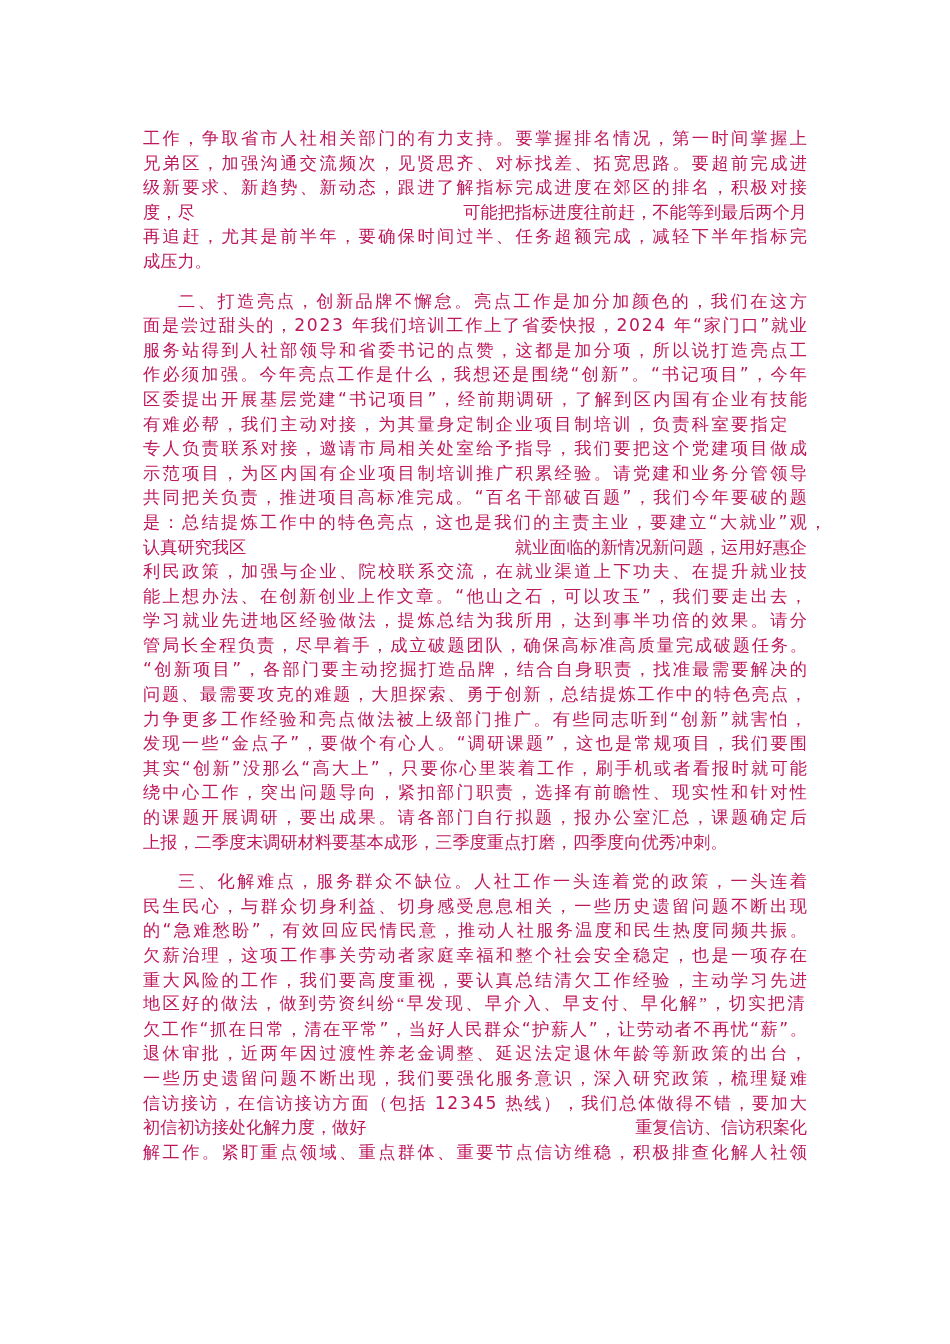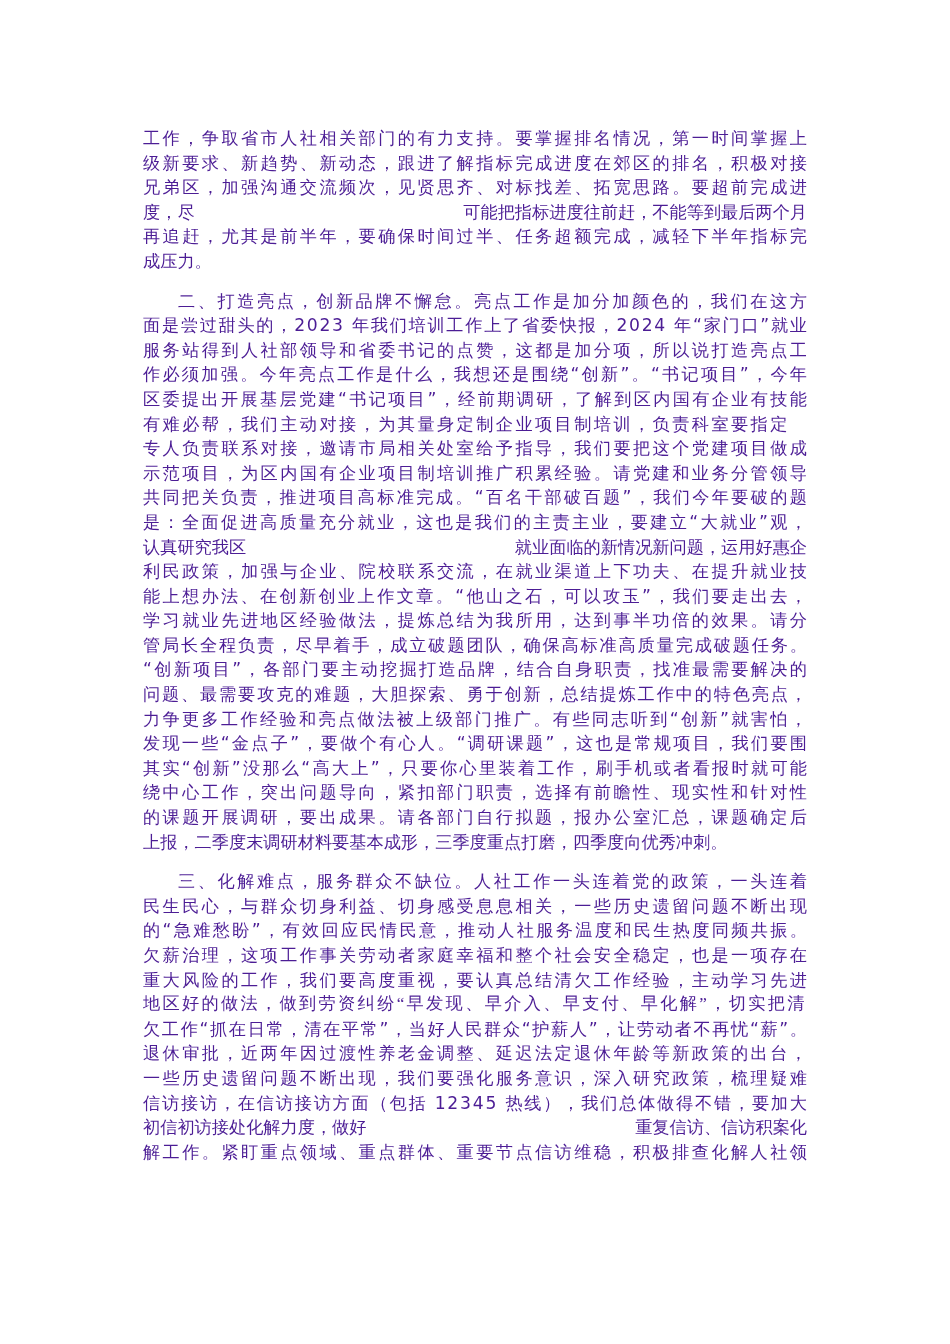--- a/index.html
+++ b/index.html
@@ -7,7 +7,7 @@
   .page {
     position:absolute; left:143px; top:126px; width:664px;
     font-family:"DejaVu Sans","Liberation Sans",sans-serif;
-    font-size:17.2px; color:#4c1d95;
+    font-size:17.2px; color:#be185d;
   }
   .para { margin:0 0 15px 0; }
   .line {

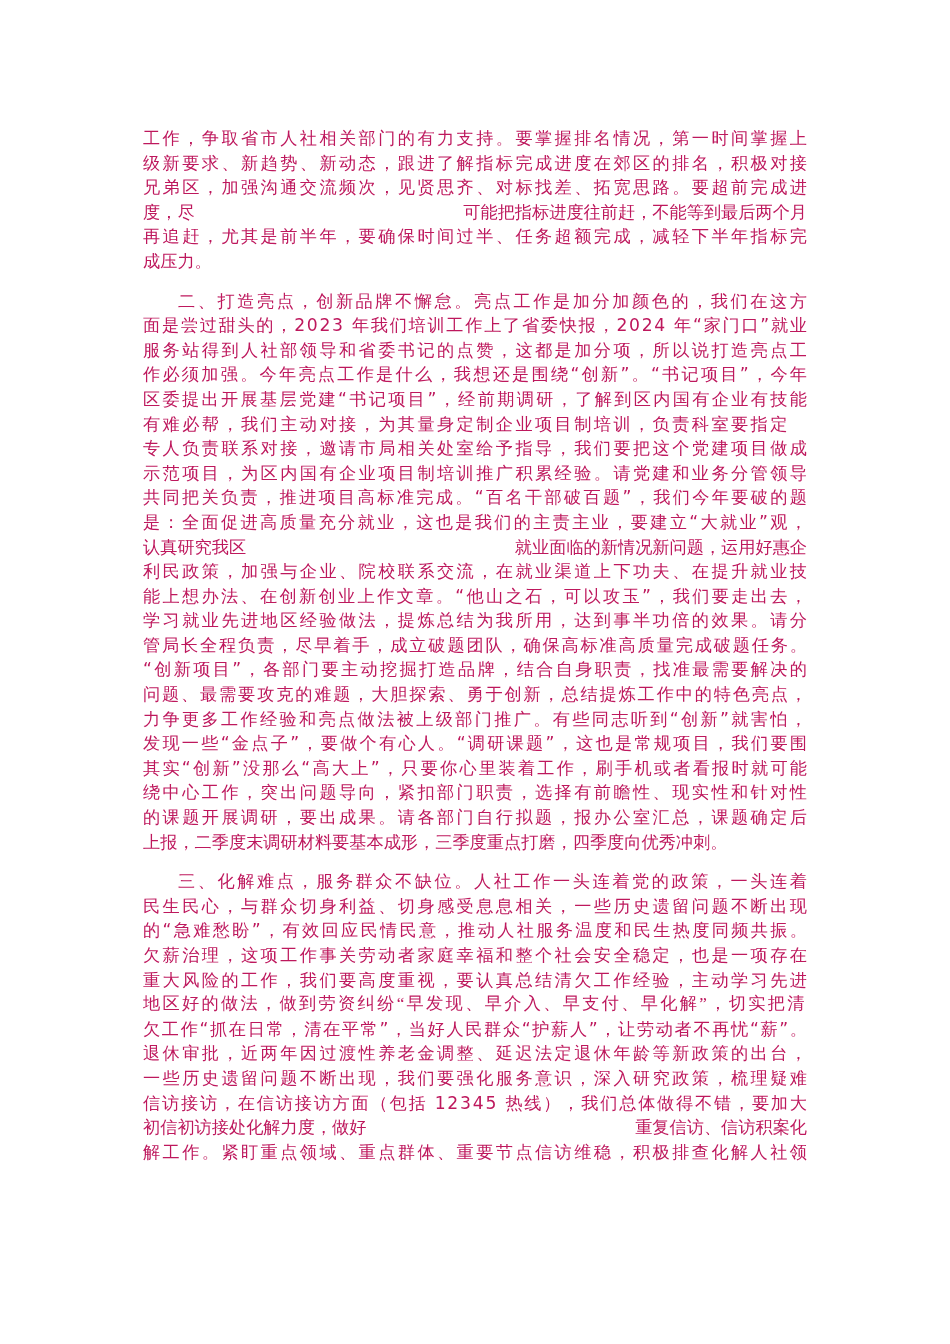--- a/index.html
+++ b/index.html
@@ -28,10 +28,10 @@
         <span class="seg" style="letter-spacing: 2.41288px;">工作，争取省市人社相关部门的有力支持。要掌握排名情况，第一时间掌握上</span>
       </div>
     <div class="line">
-        <span class="seg" style="letter-spacing: 2.41288px;">级新要求、新趋势、新动态，跟进了解指标完成进度在郊区的排名，积极对接</span>
+        <span class="seg" style="letter-spacing: 2.41288px;">兄弟区，加强沟通交流频次，见贤思齐、对标找差、拓宽思路。要超前完成进</span>
       </div>
     <div class="line">
-        <span class="seg" style="letter-spacing: 2.41288px;">兄弟区，加强沟通交流频次，见贤思齐、对标找差、拓宽思路。要超前完成进</span>
+        <span class="seg" style="letter-spacing: 2.41288px;">级新要求、新趋势、新动态，跟进了解指标完成进度在郊区的排名，积极对接</span>
       </div>
     <div class="line">
         <span class="seg">度，尽</span>

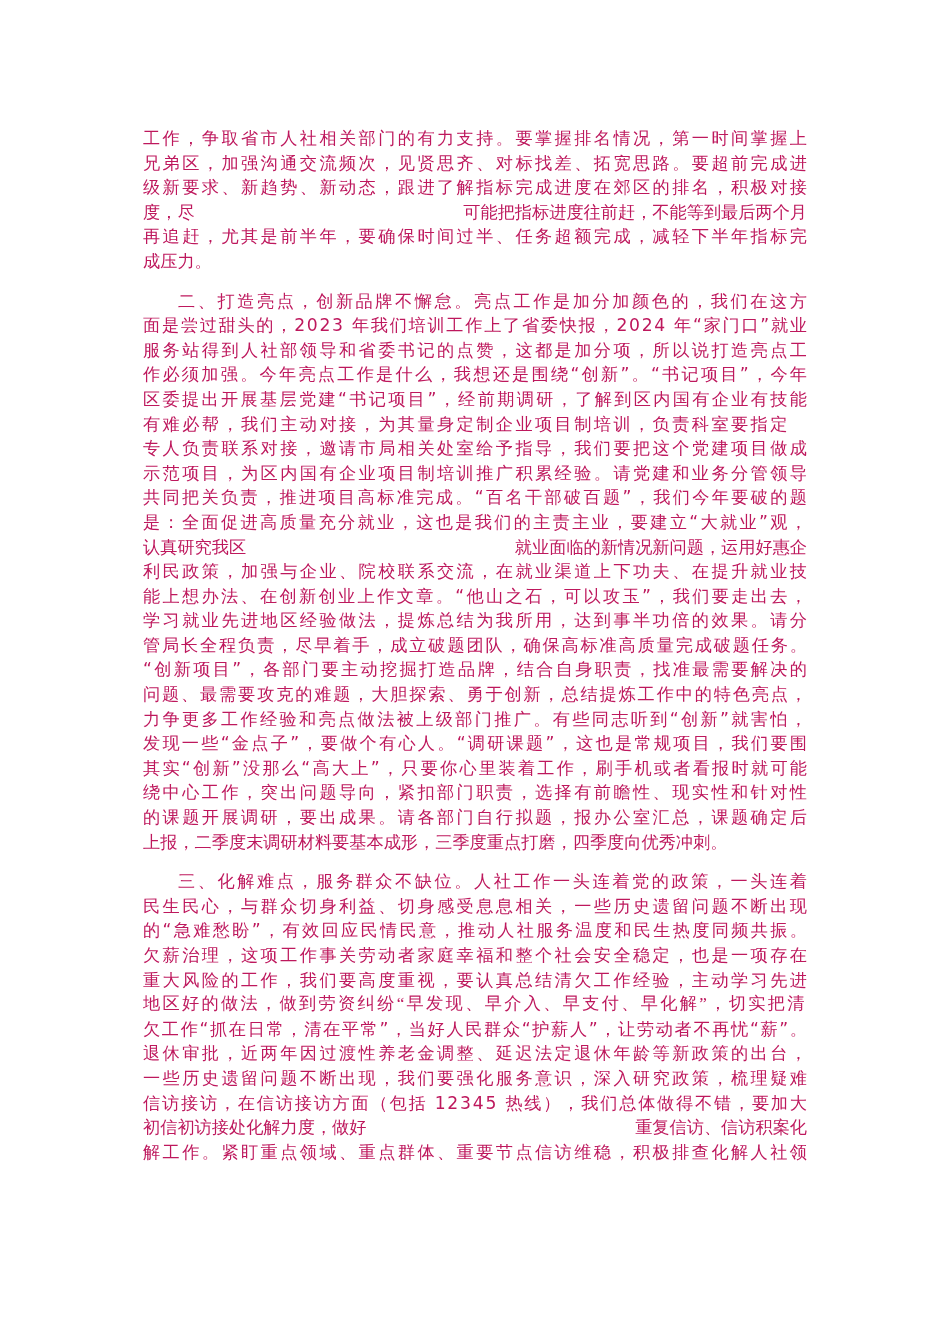--- a/index.html
+++ b/index.html
@@ -74,7 +74,7 @@
         <span class="seg" style="letter-spacing: 2.32353px;">共同把关负责，推进项目高标准完成。“百名干部破百题”，我们今年要破的题</span>
       </div>
     <div class="line">
-        <span class="seg" style="letter-spacing: 2.32353px;">是：全面促进高质量充分就业，这也是我们的主责主业，要建立“大就业”观，</span>
+        <span class="seg" style="letter-spacing: 2.32353px;">是：总结提炼工作中的特色亮点，这也是我们的主责主业，要建立“大就业”观，</span>
       </div>
     <div class="line">
         <span class="seg">认真研究我区</span>

